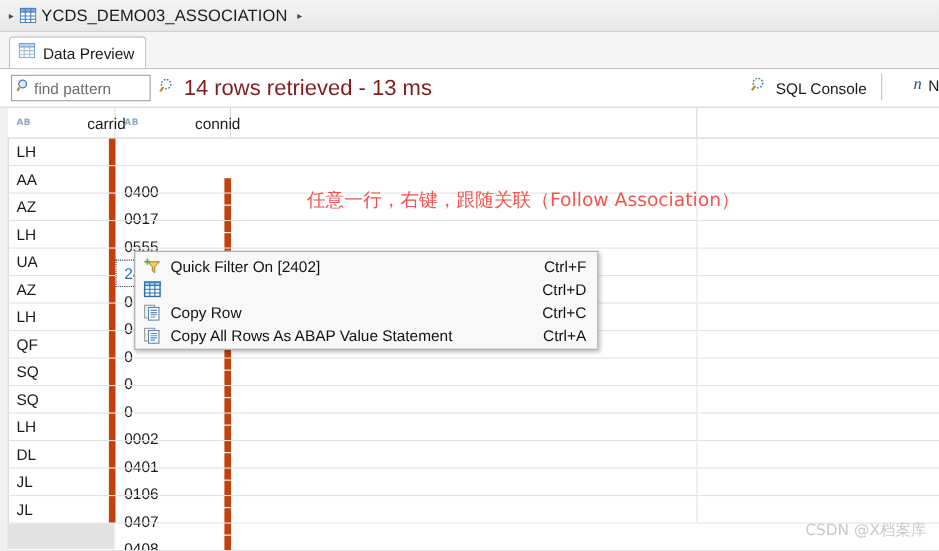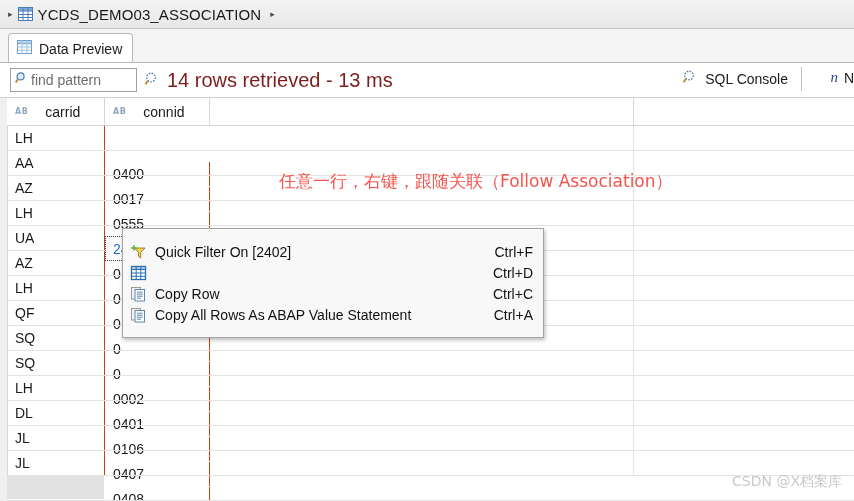--- a/index.html
+++ b/index.html
@@ -159,6 +159,7 @@
     border-right: 1px solid #d7d7d7;
     box-sizing: border-box;
     padding-left: 8px;
+    gap: 34px;
   }
   .col-header-icon {
     font-size: 8px;

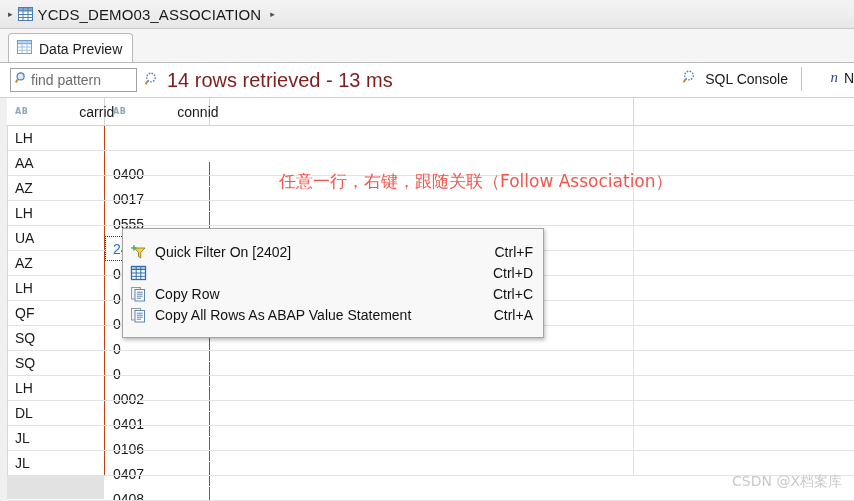--- a/index.html
+++ b/index.html
@@ -183,7 +183,7 @@
     display: flex; align-items: center;
     padding-left: 8px;
     box-sizing: border-box;
-    border-right: 1px solid #c2410c;
+    border-right: 6px solid #c2410c;
     font-size: 14px; color: #1a1a1a;
     overflow: hidden;
     white-space: nowrap;

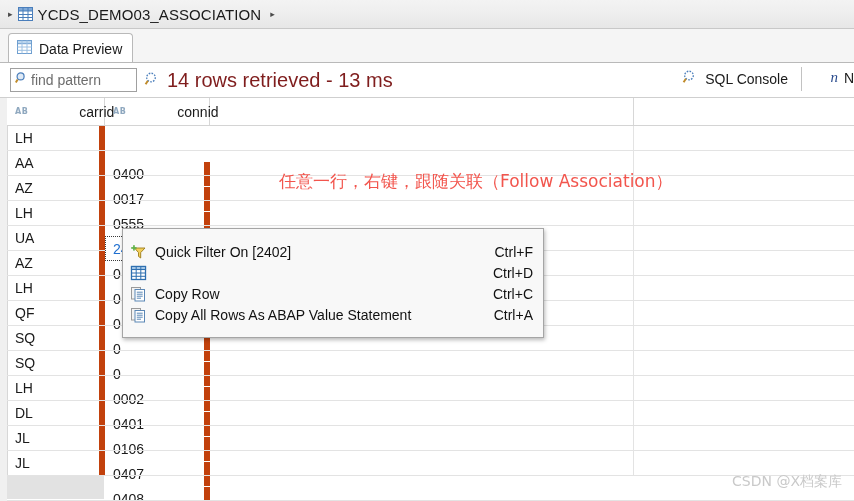--- a/index.html
+++ b/index.html
@@ -229,7 +229,7 @@
     border: 1px solid #a5a5a5;
     box-shadow: 1px 2px 4px rgba(0,0,0,0.28);
     z-index: 20;
-    padding: 12px 0;
+    padding: 2px 0;
     box-sizing: border-box;
   }
   .menu-item {

